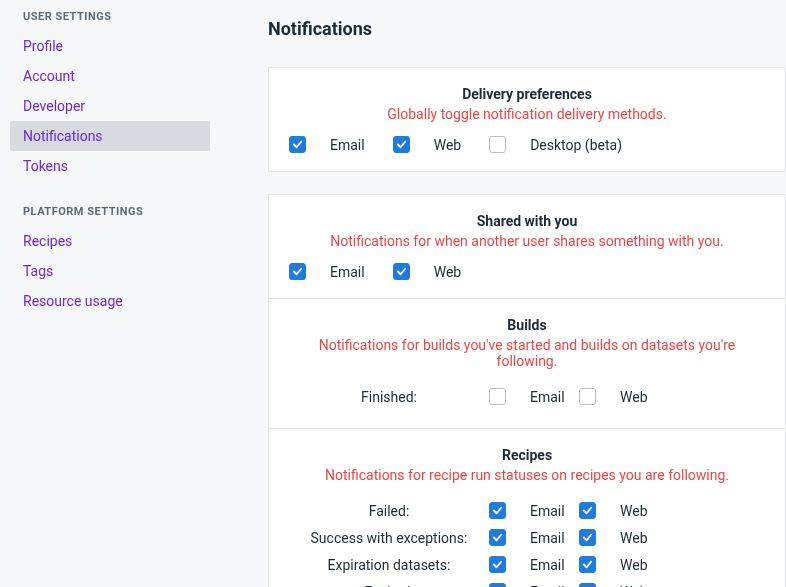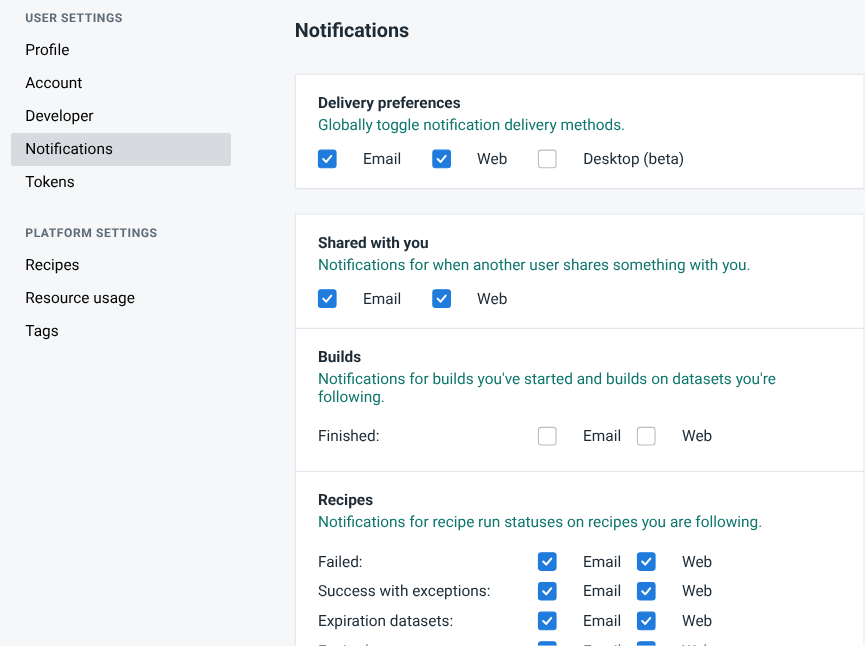--- a/index.html
+++ b/index.html
@@ -34,7 +34,7 @@
     }
     .sidebar-item {
       padding: 7px 13px;
-      color: #000000;
+      color: #6d28d9;
       cursor: pointer;
       font-size: 14px;
       border-radius: 2px;

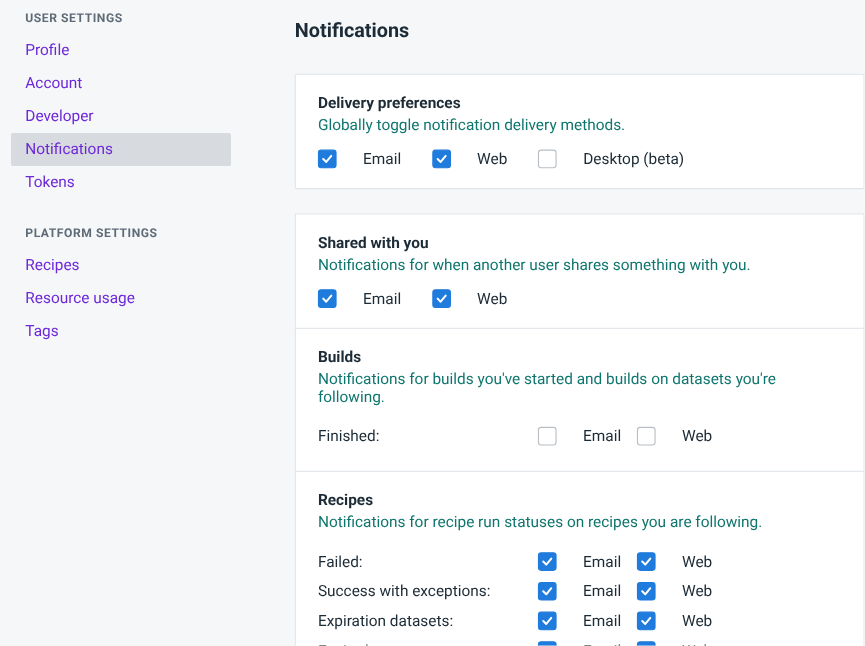--- a/index.html
+++ b/index.html
@@ -60,6 +60,7 @@
       border-radius: 2px;
       margin-bottom: 22px;
       padding: 18px 20px 18px 20px;
+      text-align: center;
     }
     .card.attached {
       margin-bottom: 0;

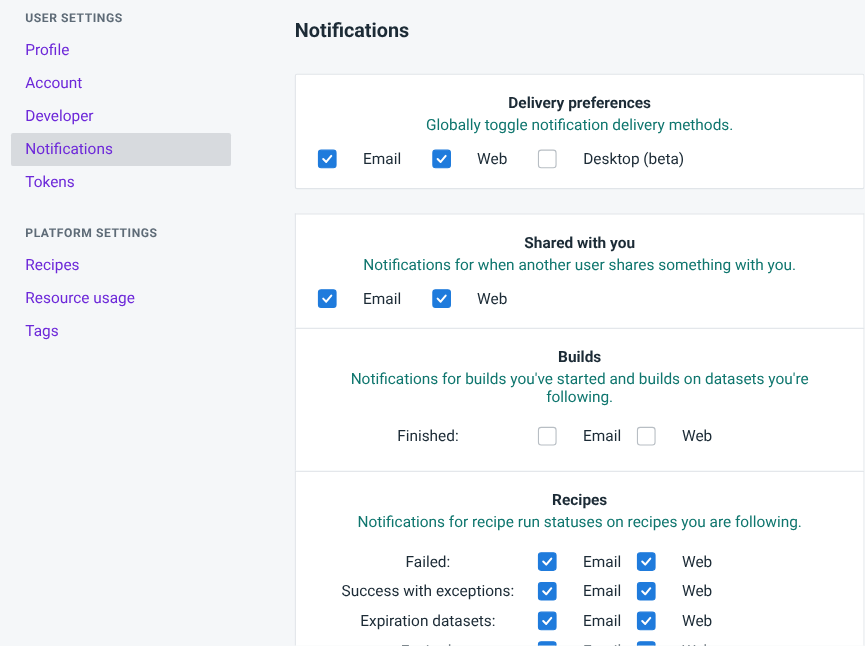--- a/index.html
+++ b/index.html
@@ -78,7 +78,7 @@
     }
     .card-desc {
       font-size: 14px;
-      color: #0f766e;
+      color: #ef4444;
       margin-bottom: 14px;
     }
     .checkbox-row {

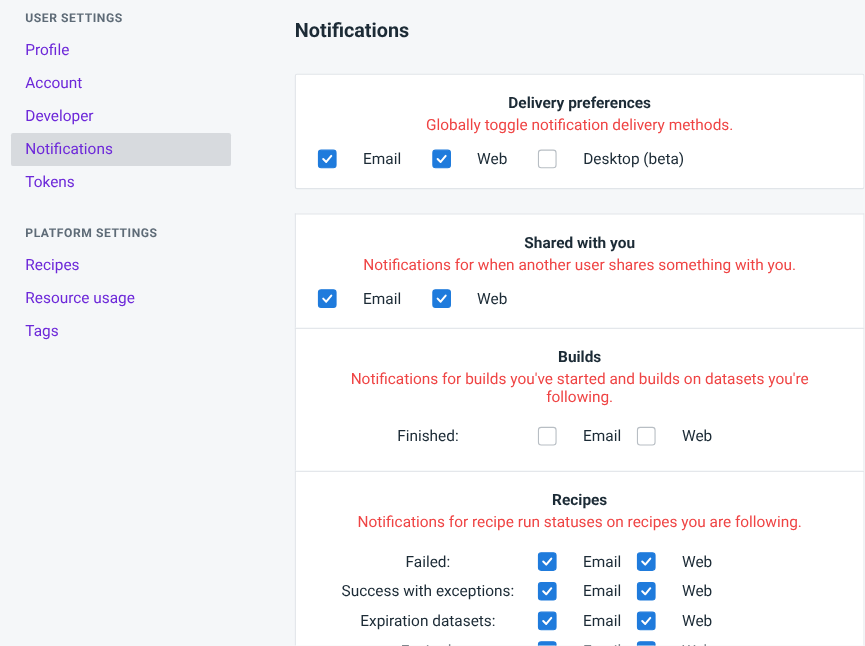--- a/index.html
+++ b/index.html
@@ -150,8 +150,8 @@
   <div class="sidebar-group">
     <div class="sidebar-header">PLATFORM SETTINGS</div>
     <div class="sidebar-item">Recipes</div>
+    <div class="sidebar-item">Tags</div>
     <div class="sidebar-item">Resource usage</div>
-    <div class="sidebar-item">Tags</div>
   </div>
 </nav>
 

